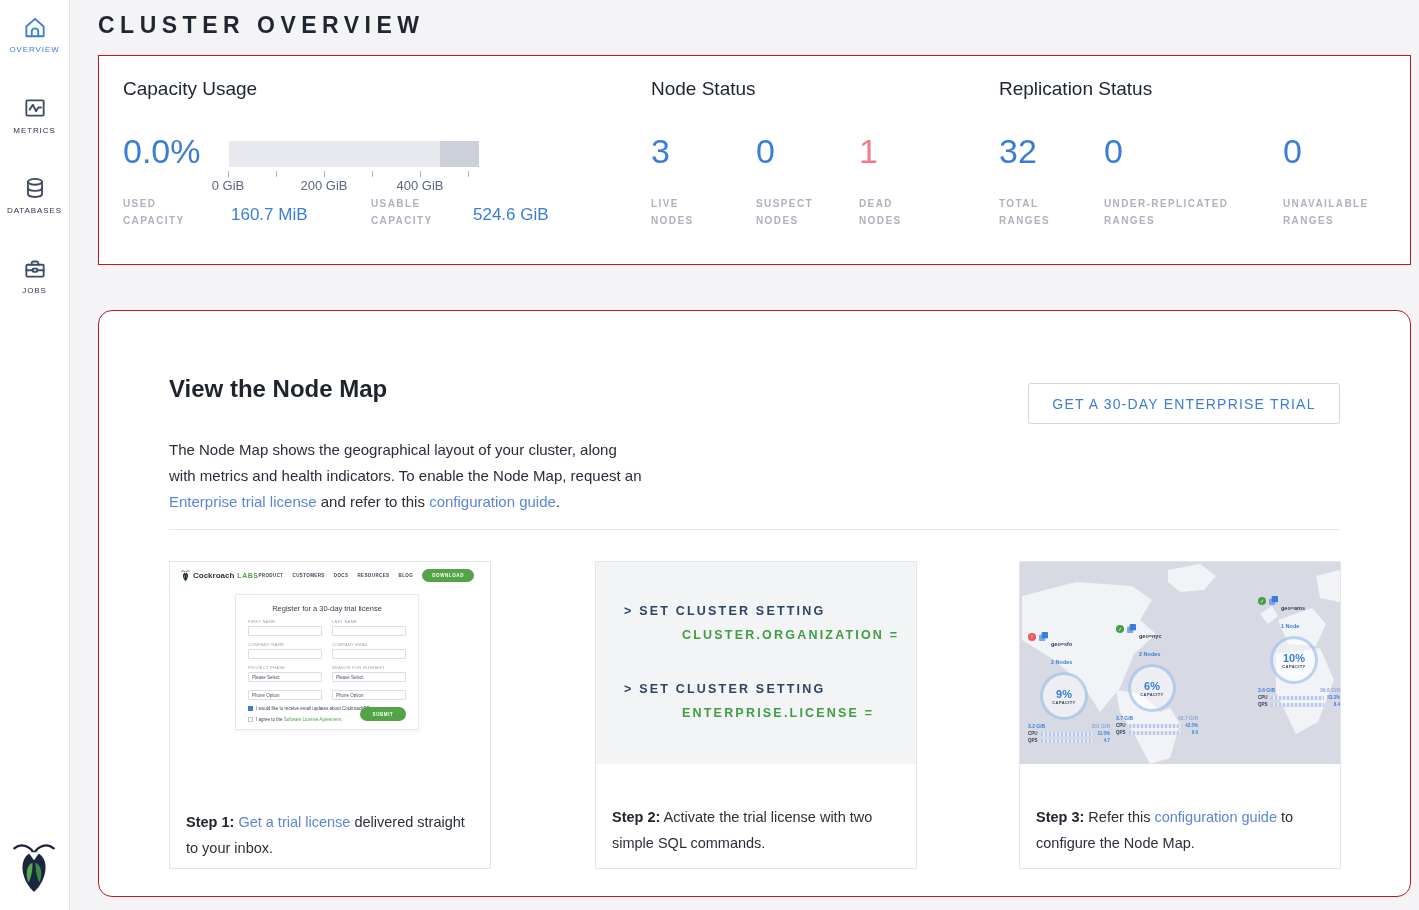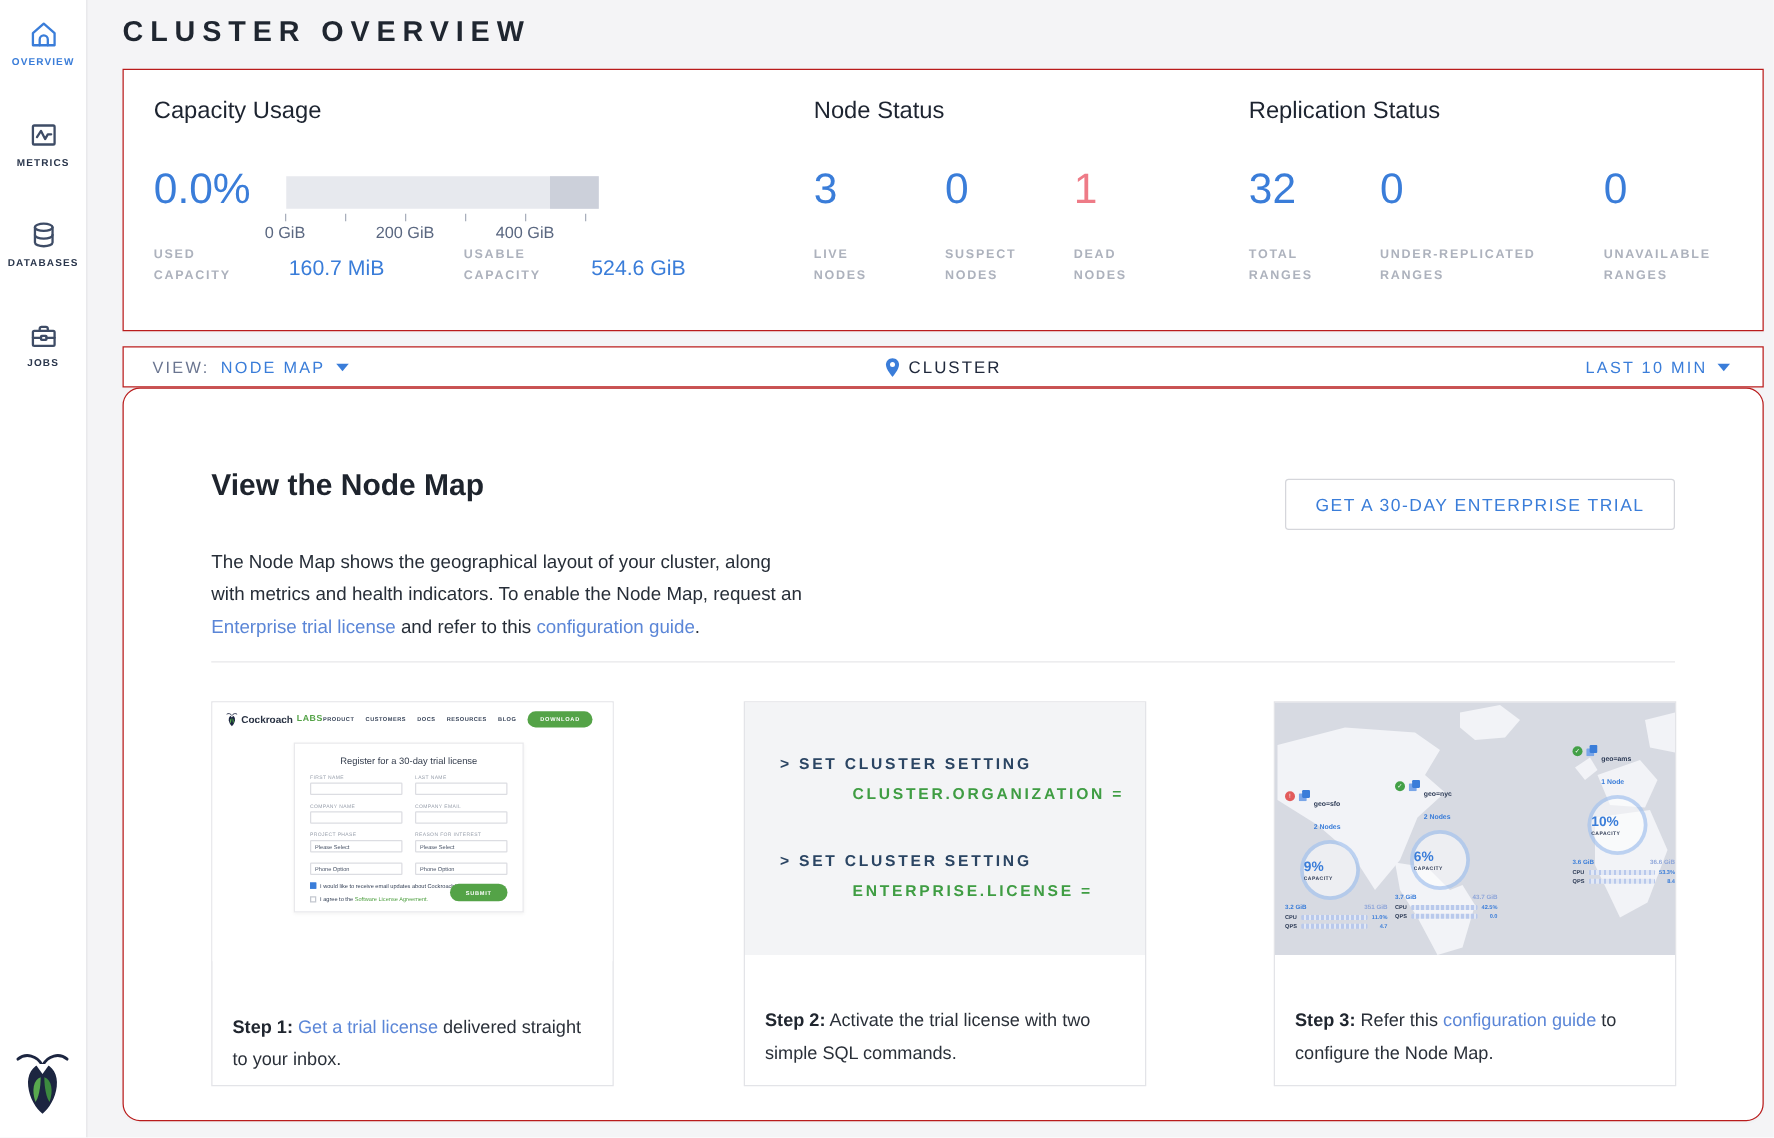--- a/index.html
+++ b/index.html
@@ -9,7 +9,7 @@
   .sidebar{position:absolute;left:0;top:0;width:69px;height:910px;background:#fff;border-right:1px solid #e2e2e6;z-index:5;}
   .side-item{position:absolute;left:0;width:69px;text-align:center;color:#3e4c66;cursor:pointer;}
   .side-item svg{display:block;margin:0 auto;}
-  .side-item .side-lbl{display:block;margin-top:5px;font-size:8px;font-weight:700;letter-spacing:.9px;color:#2b374d;}
+  .side-item .side-lbl{display:block;margin-top:5px;font-size:8px;font-weight:400;letter-spacing:.9px;color:#2b374d;}
   .side-item.active{color:#3a7dd9;}
   .side-item.active .side-lbl{color:#3a7dd9;}
   .side-logo{position:absolute;left:13px;bottom:12px;}

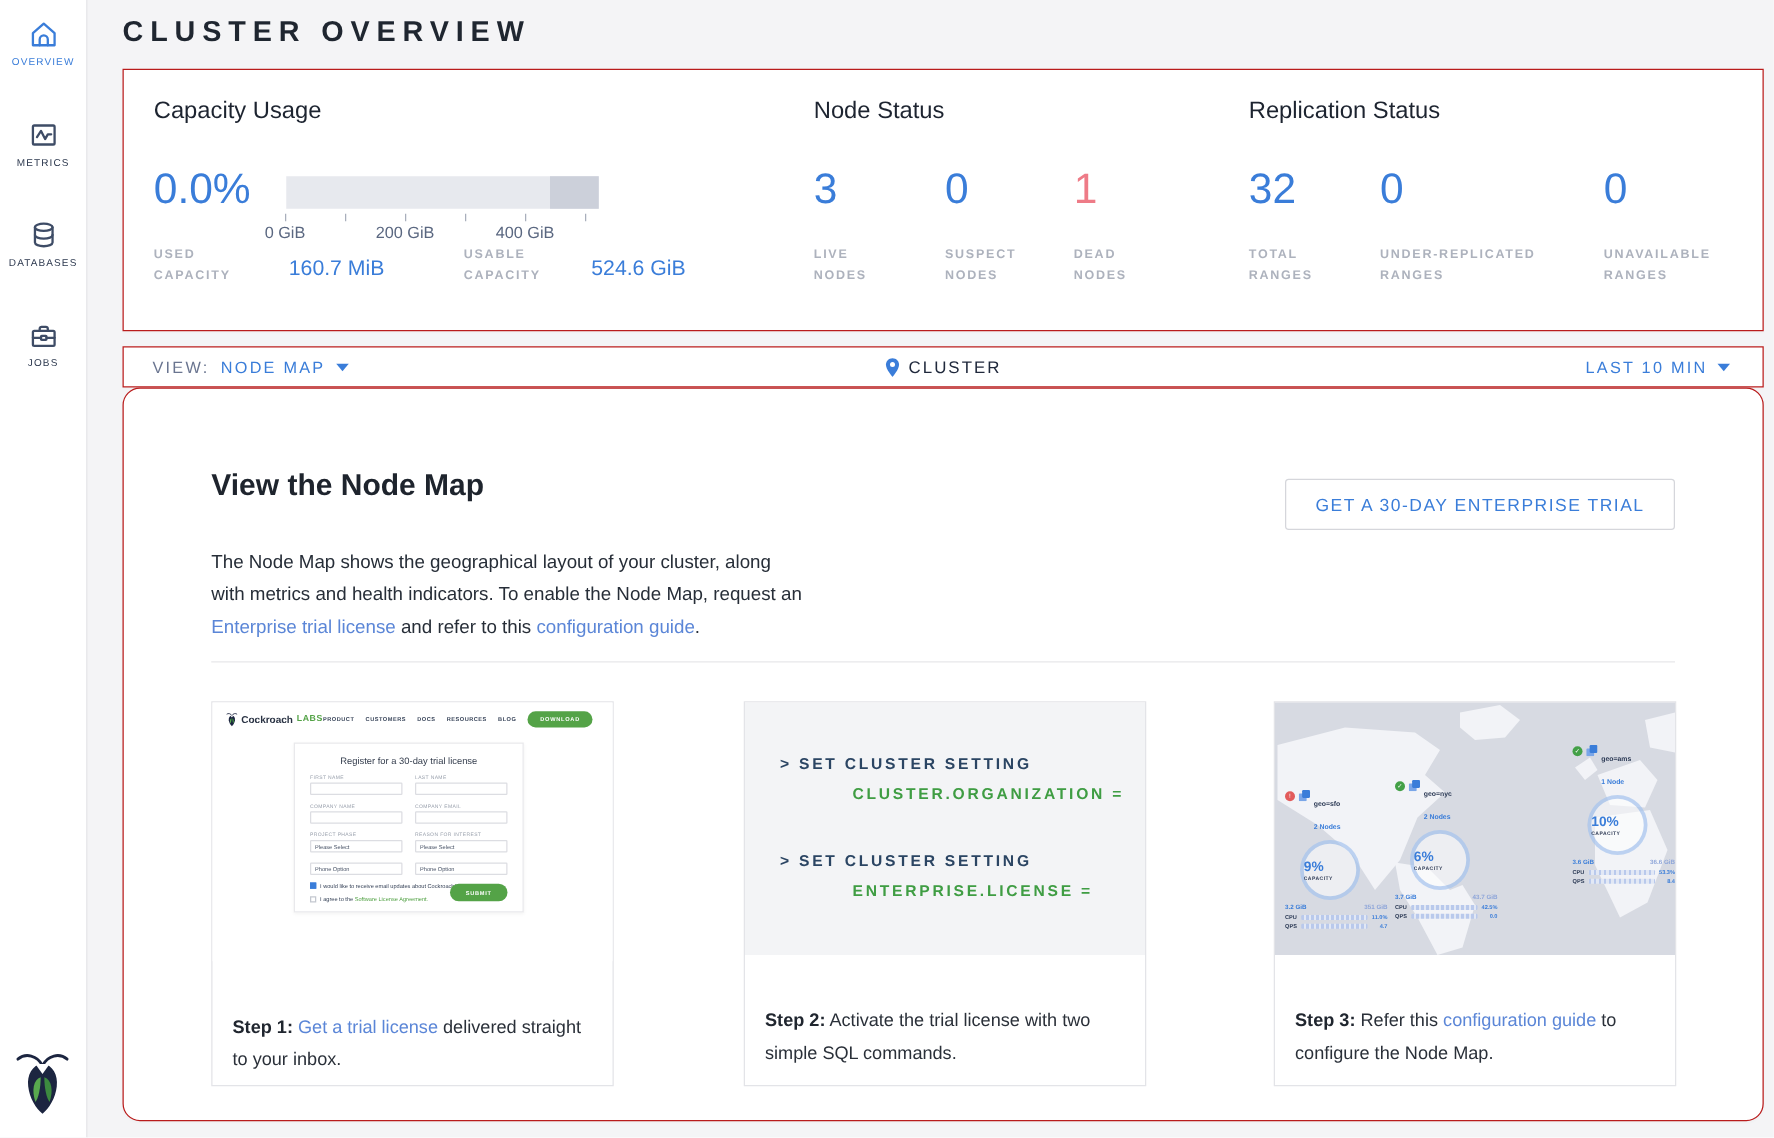--- a/index.html
+++ b/index.html
@@ -216,24 +216,6 @@
     </div>
   </section>
 
-  <section class="panel viewbar">
-    <div class="vb-left">
-      <span class="vb-label">VIEW:</span>
-      <span class="vb-link">NODE MAP</span>
-      <span class="caret"></span>
-    </div>
-    <div class="vb-center">
-      <svg width="12" height="16" viewBox="0 0 24 32">
-        <path d="M12 1 C6 1 1.5 5.5 1.5 11.5 C1.5 19 12 31 12 31 S22.5 19 22.5 11.5 C22.5 5.5 18 1 12 1 Z" fill="#3a7dd9"></path>
-        <circle cx="12" cy="11" r="4" fill="#ffffff"></circle>
-      </svg>
-      <span class="vb-scope">CLUSTER</span>
-    </div>
-    <div class="vb-right">
-      <span class="vb-link">LAST 10 MIN</span>
-      <span class="caret"></span>
-    </div>
-  </section>
 
   <section class="panel mainpanel">
     <h2 class="nm-heading">View the Node Map</h2>

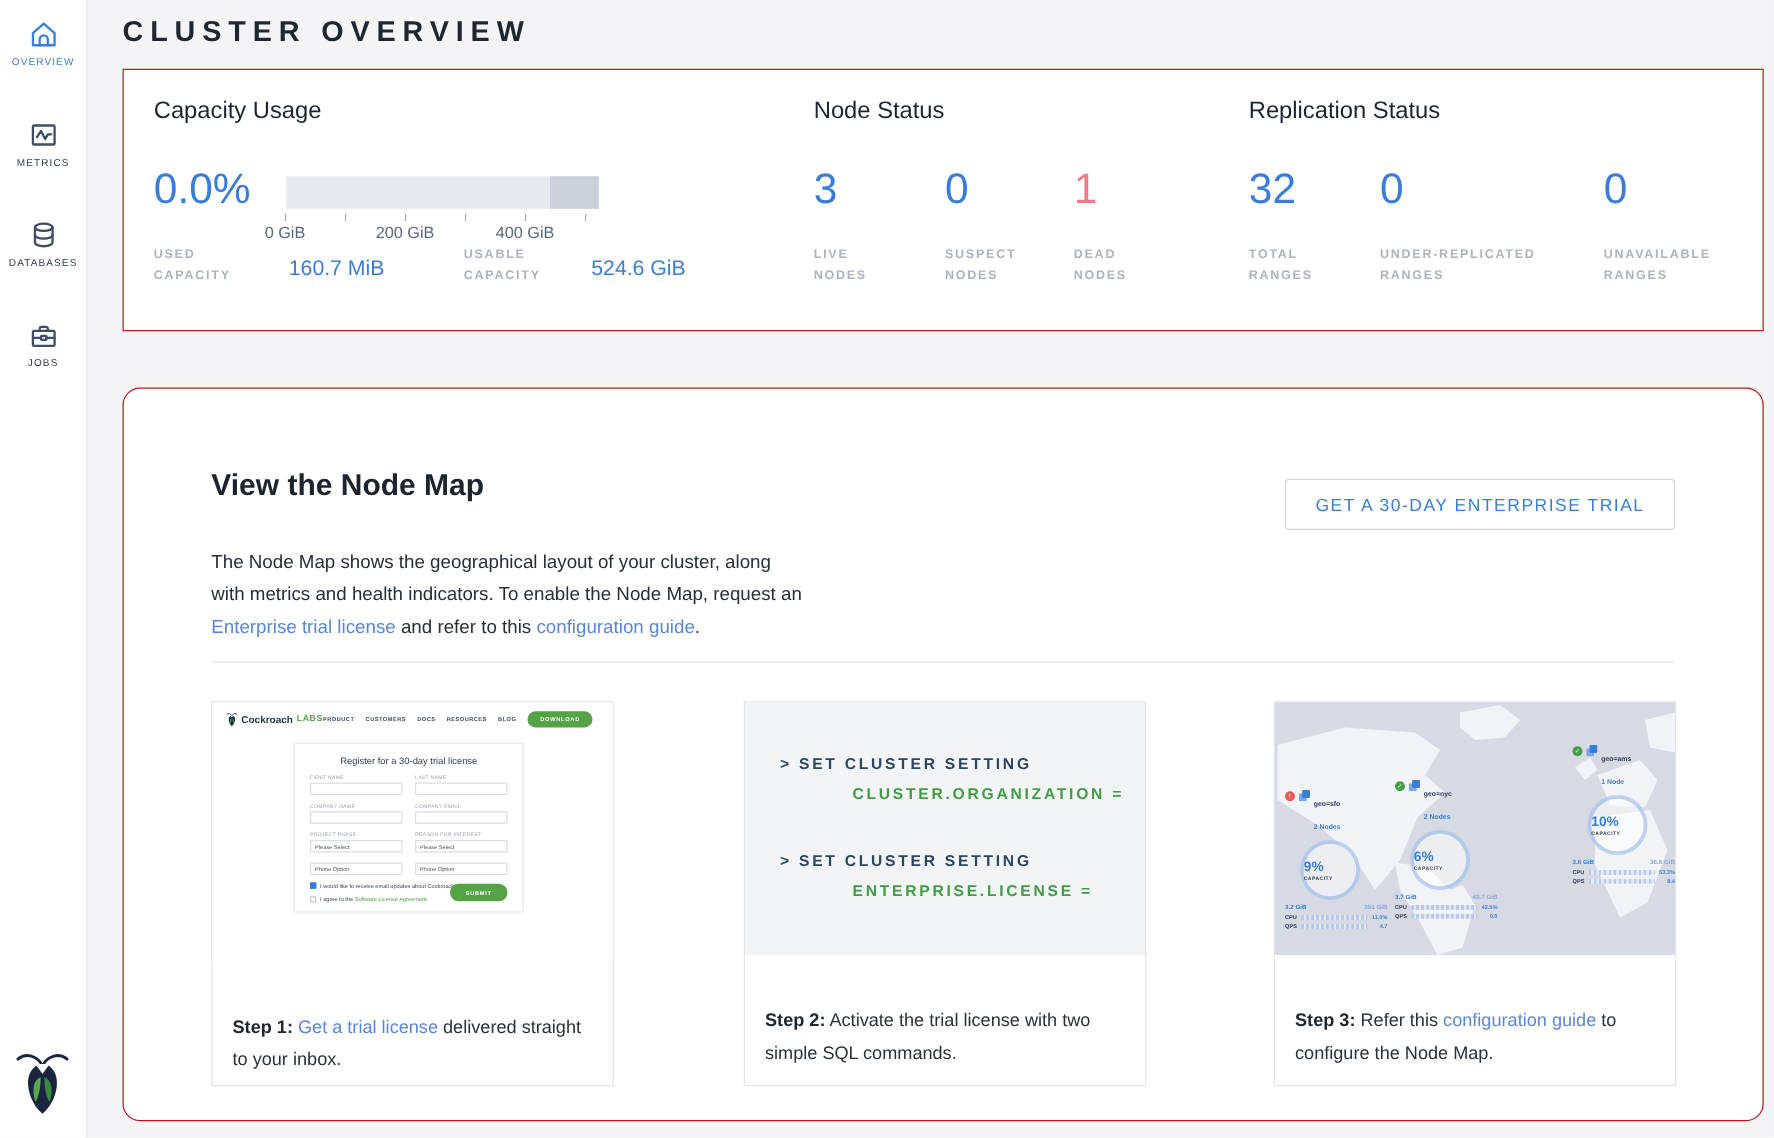--- a/index.html
+++ b/index.html
@@ -89,7 +89,7 @@
   .mw-name{font-size:5.5px;font-weight:700;color:#2c3a55;}
   .mw-nodes{font-size:5.5px;font-weight:700;color:#3a7dd9;}
   .gauge{margin:4px 0 0 12px;width:48px;height:48px;border-radius:50%;border:3px solid rgba(58,125,217,.32);background:rgba(255,255,255,.55);
-         display:flex;flex-direction:column;justify-content:center;box-sizing:border-box;}
+         display:flex;flex-direction:column;align-items:center;justify-content:center;box-sizing:border-box;}
   .gauge-pct{font-size:11px;font-weight:700;color:#3a7dd9;}
   .gauge-lbl{font-size:4px;font-weight:700;letter-spacing:.4px;color:#35405a;}
   .mw-range{display:flex;justify-content:space-between;margin-top:3px;font-size:5px;font-weight:700;}

